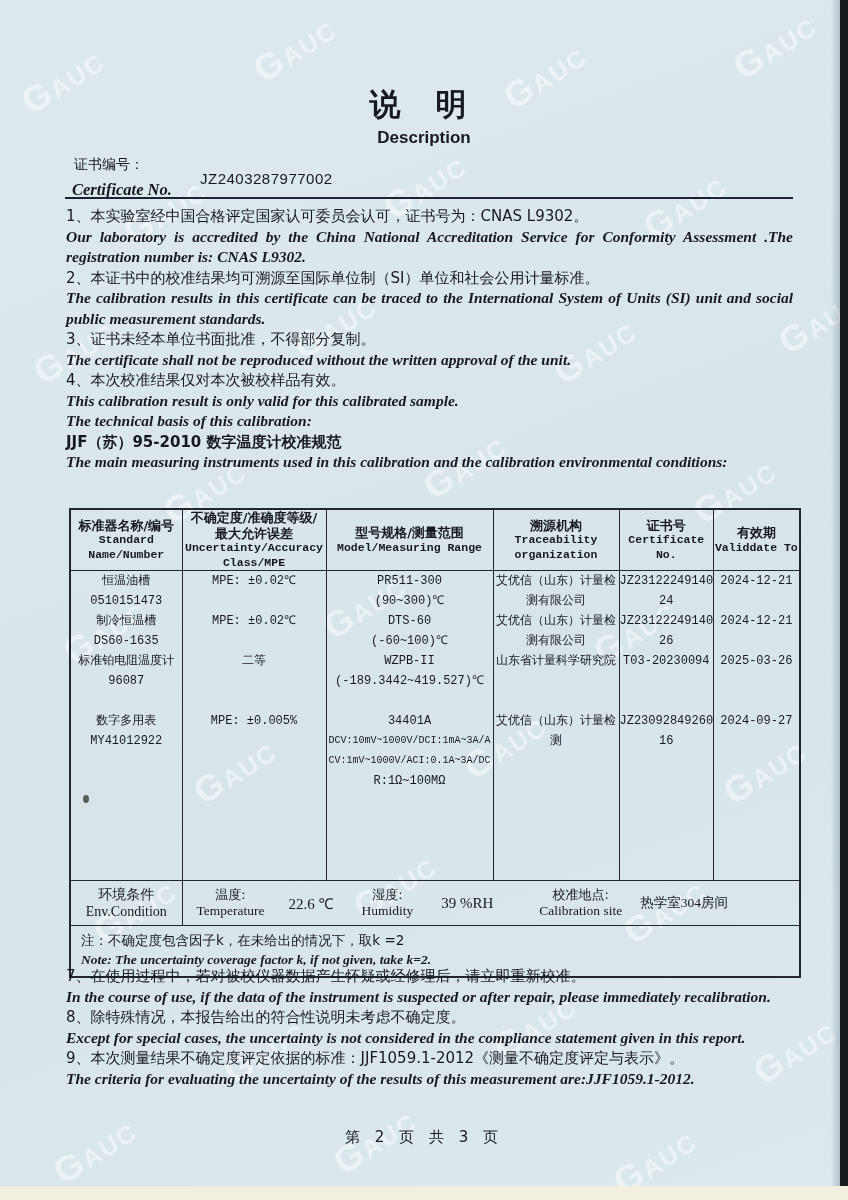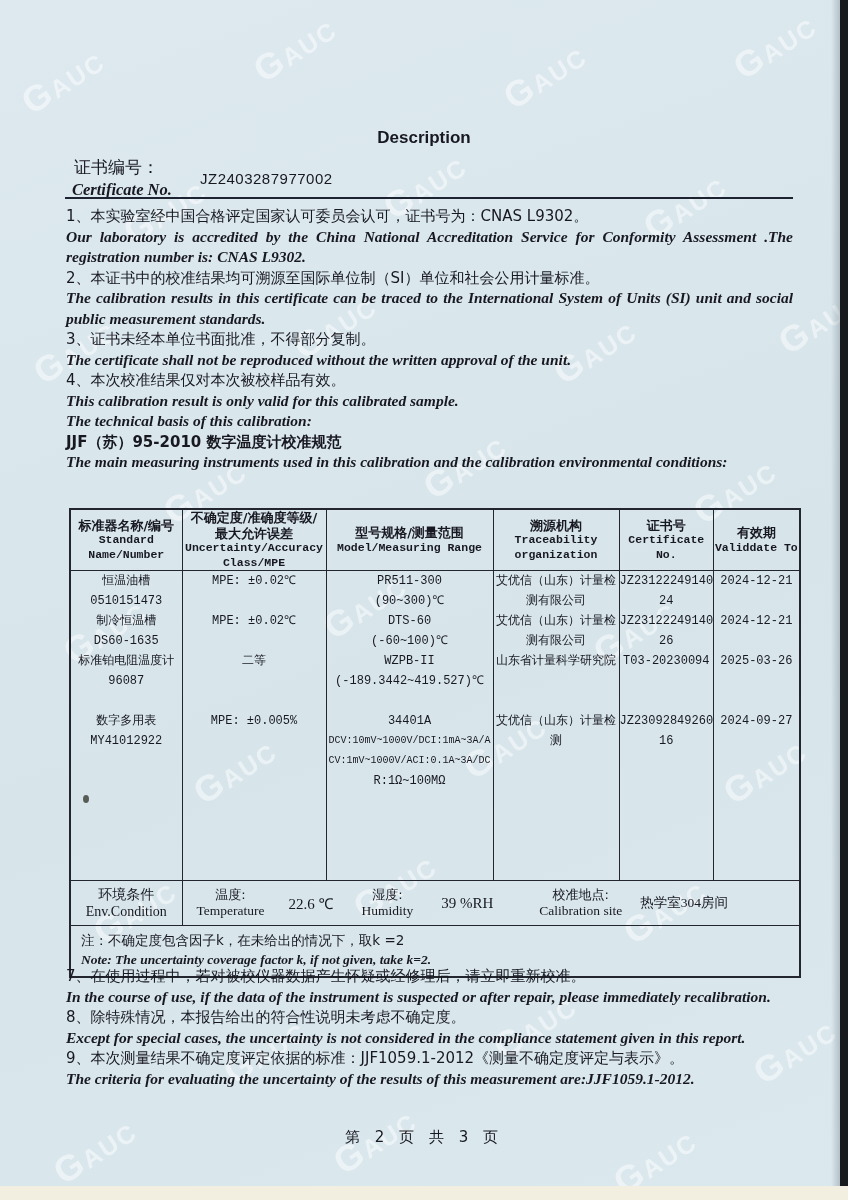--- a/index.html
+++ b/index.html
@@ -104,6 +104,7 @@
 
   <div class="content">
 
+    <div class="title">说 明</div>
     <div class="desc">Description</div>
 
     <div class="cert-label-cn">证书编号：</div>

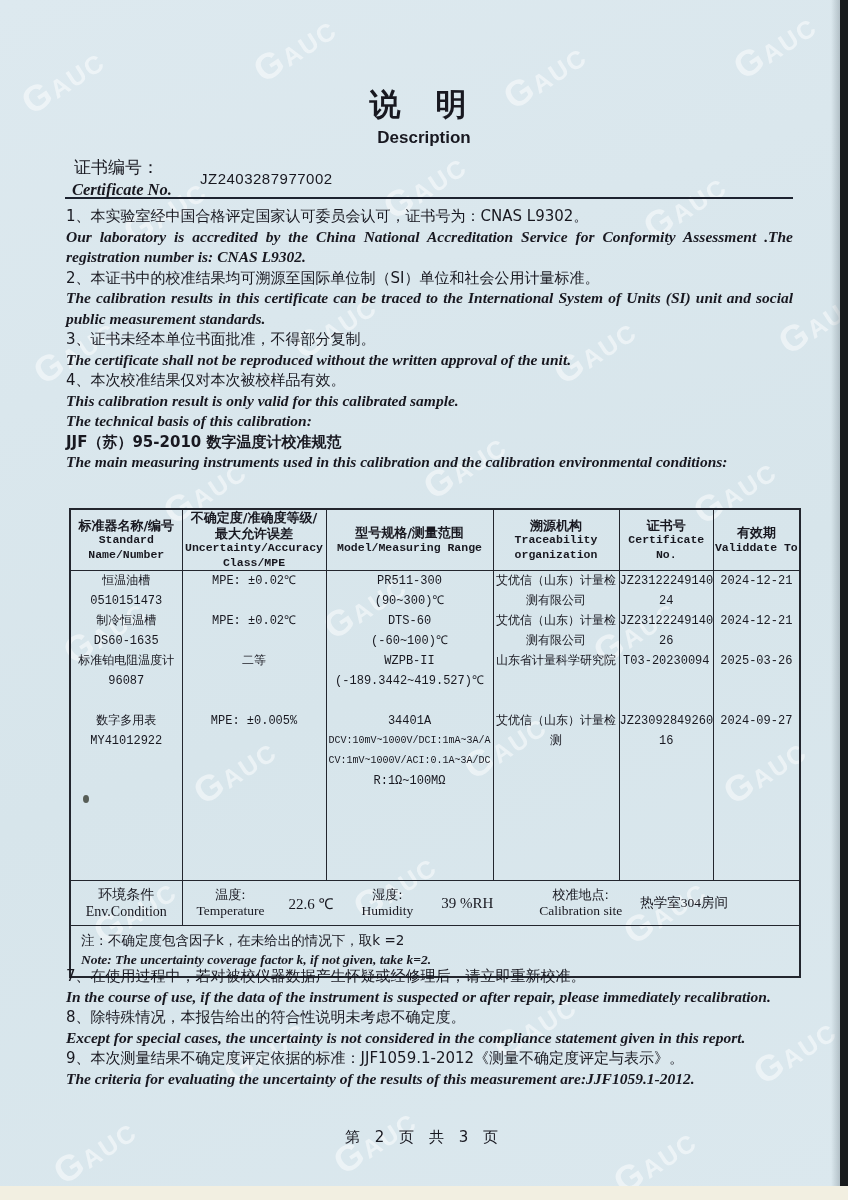--- a/index.html
+++ b/index.html
@@ -23,7 +23,7 @@
       font-size:31px;font-weight:bold;letter-spacing:12px;}
   .desc{position:absolute;left:0;top:128px;width:100%;text-align:center;
       font-family:"Liberation Sans",sans-serif;font-size:17px;font-weight:bold;}
-  .cert-label-cn{position:absolute;left:74px;top:156px;font-size:17px;}
+  .cert-label-cn{position:absolute;left:74px;top:156px;font-size:14px;}
   .cert-label-en{position:absolute;left:72px;top:180px;font-family:Liberation Serif, serif;
       font-style:italic;font-weight:bold;font-size:16.5px;}
   .cert-number{position:absolute;left:200px;top:170px;font-family:"Liberation Sans",sans-serif;

